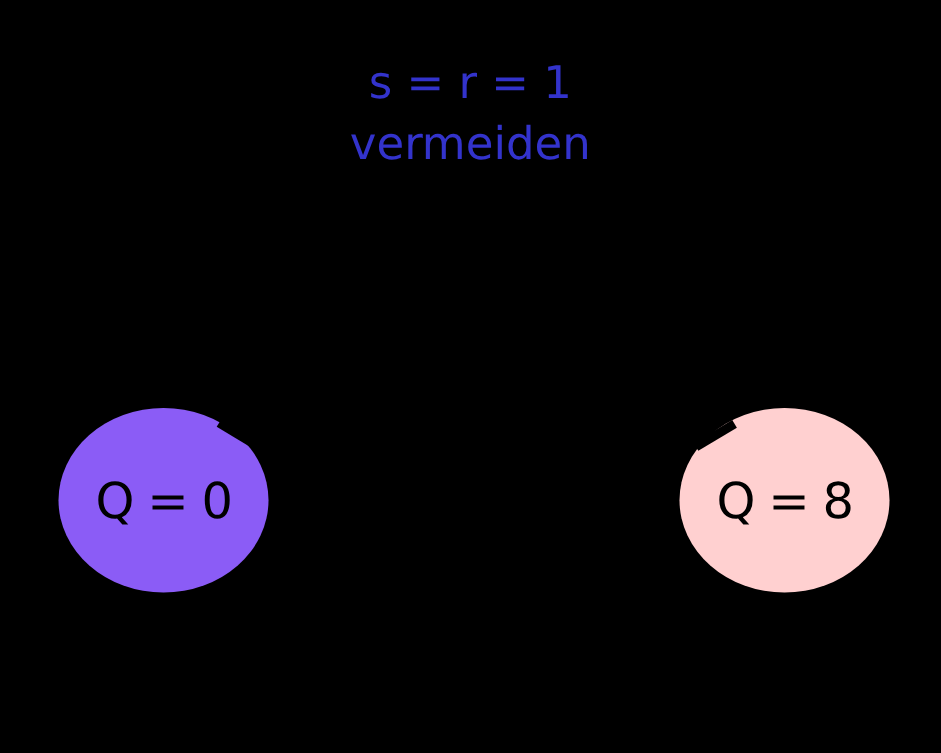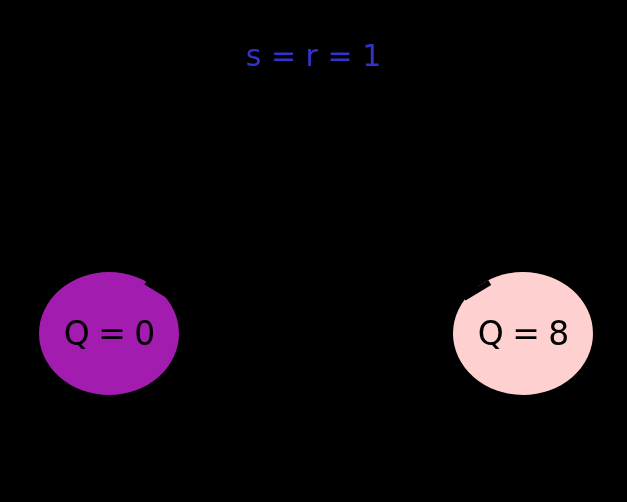--- a/index.html
+++ b/index.html
@@ -64,6 +64,7 @@
 
   <div class="annotation" style="color: rgb(51, 51, 204);">
     <span class="line">s = r = 1</span>
+    <span class="line">vermeiden</span>
   </div>
 
   <div class="state state-q0" style="background-color: #a21caf;">

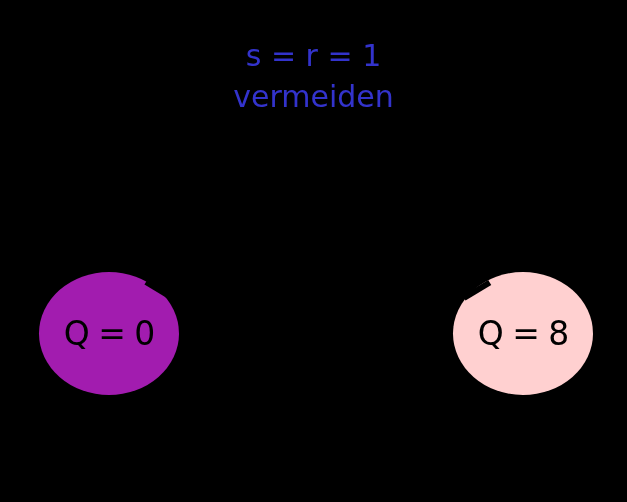--- a/index.html
+++ b/index.html
@@ -67,7 +67,7 @@
     <span class="line">vermeiden</span>
   </div>
 
-  <div class="state state-q0" style="background-color: #a21caf;">
+  <div class="state state-q0" style="background-color: #8b5cf6;">
     <span class="state-label">Q = 0</span>
   </div>
 

